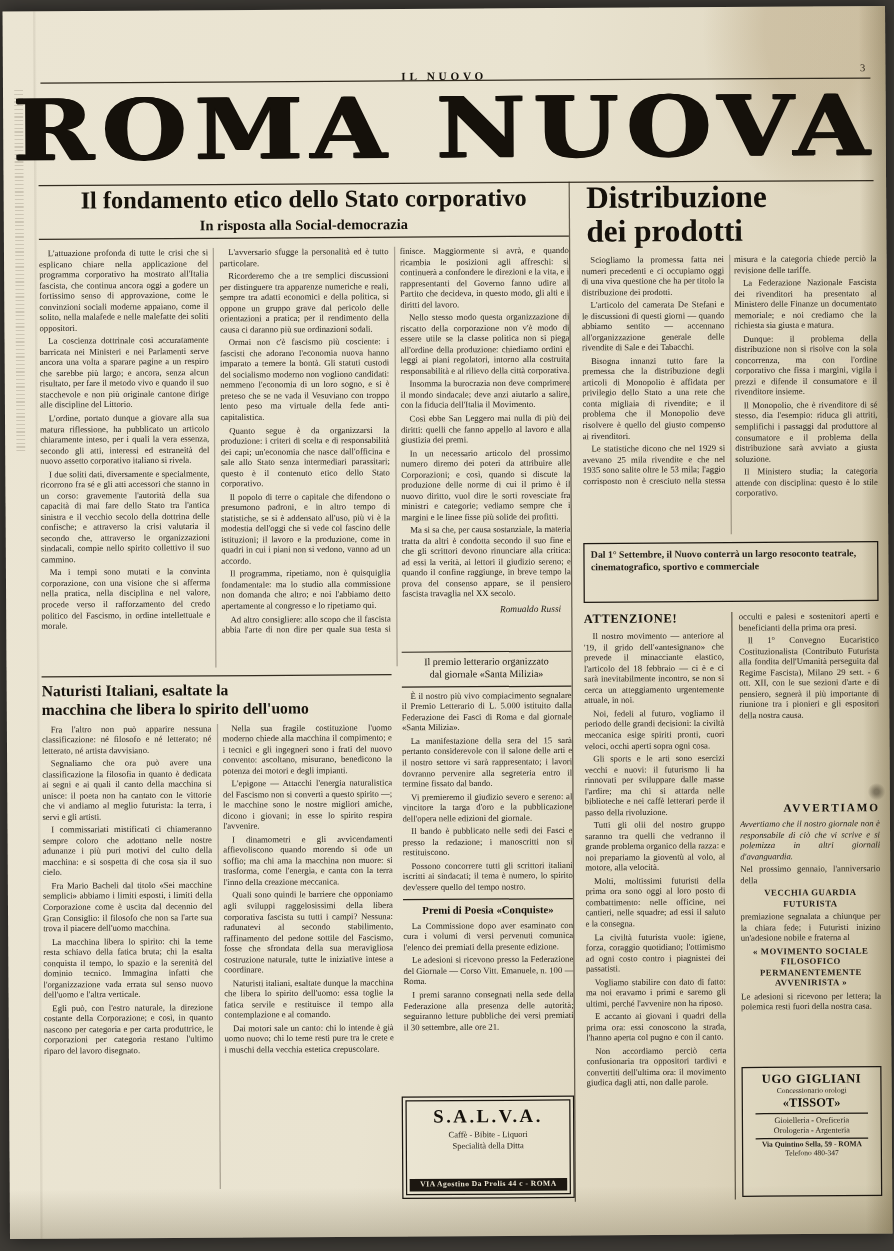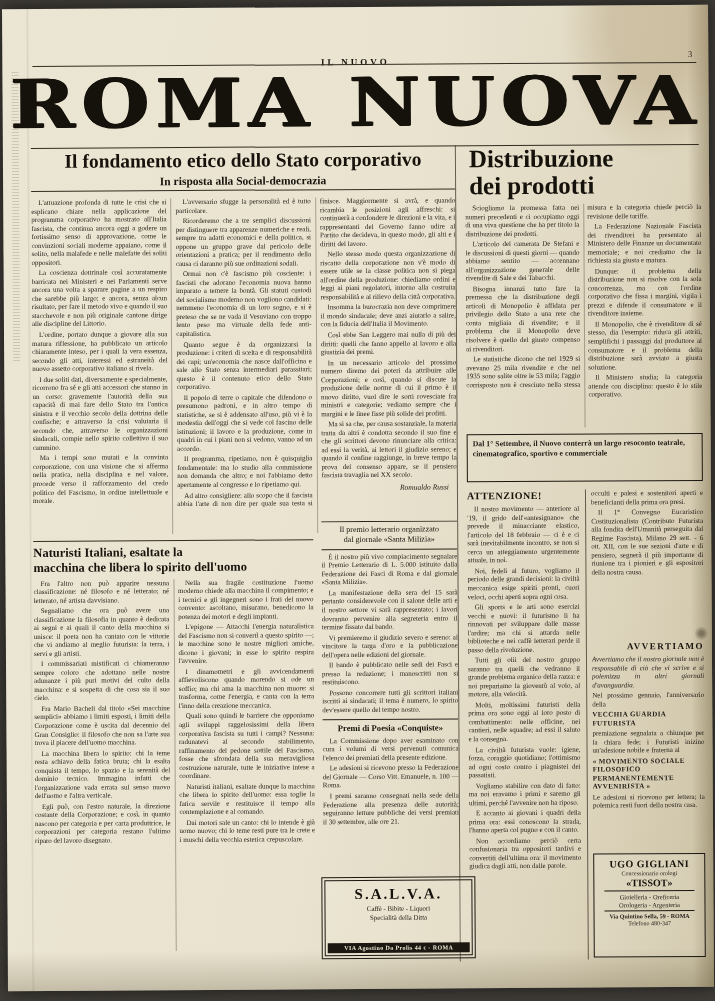--- a/index.html
+++ b/index.html
@@ -77,7 +77,7 @@
   .avv{position:absolute;left:586px;top:636px;width:112px;height:208px;overflow:hidden;}
   .avv-title{text-align:right;font-weight:bold;font-size:9px;letter-spacing:1.5px;margin-bottom:3px;color:#17130c;}
   .avv-note{font-style:italic;}
-  .caps{font-weight:bold;font-size:7px;text-align:left;letter-spacing:0.4px;margin:2px 0;}
+  .caps{font-weight:bold;font-size:7px;text-align:center;letter-spacing:0.4px;margin:2px 0;}
   .noind{text-indent:0;}
   .gigliani{position:absolute;left:586px;top:848px;width:112px;height:104px;box-sizing:border-box;
     border:1.5px solid #1c1711;text-align:center;padding-top:4px;background:rgba(255,252,240,0.15);}

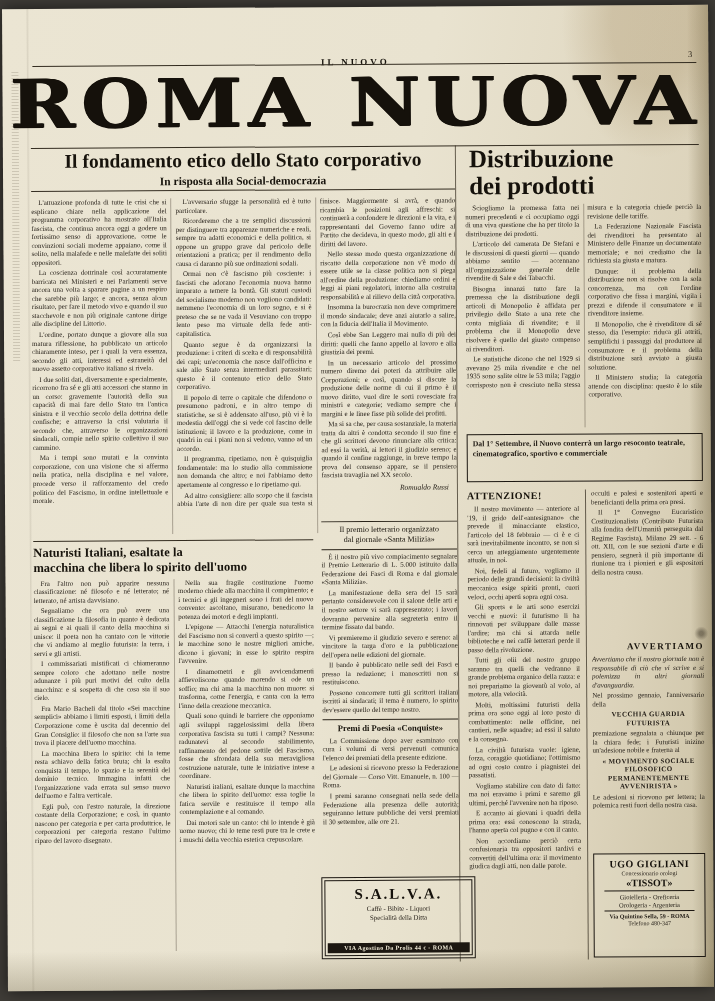--- a/index.html
+++ b/index.html
@@ -57,7 +57,7 @@
     text-align:center;font-weight:normal;font-size:8px;line-height:1.3;color:#17130c;}
   .premi-head{border-top:1px solid #2a241a;margin-top:5px;padding-top:3px;margin-bottom:3px;
     text-align:center;font-weight:bold;font-size:8.6px;color:#17130c;}
-  .salva{position:absolute;left:314px;top:870px;width:154px;height:82px;box-sizing:border-box;
+  .salva{position:absolute;left:314px;top:870px;width:138px;height:82px;box-sizing:border-box;
     border:1px solid #1c1711;outline:1px solid #1c1711;outline-offset:-4px;
     text-align:center;padding-top:8px;background:rgba(255,252,240,0.15);}
   .salva-name{font-size:15px;font-weight:bold;letter-spacing:2px;color:#15110b;}

